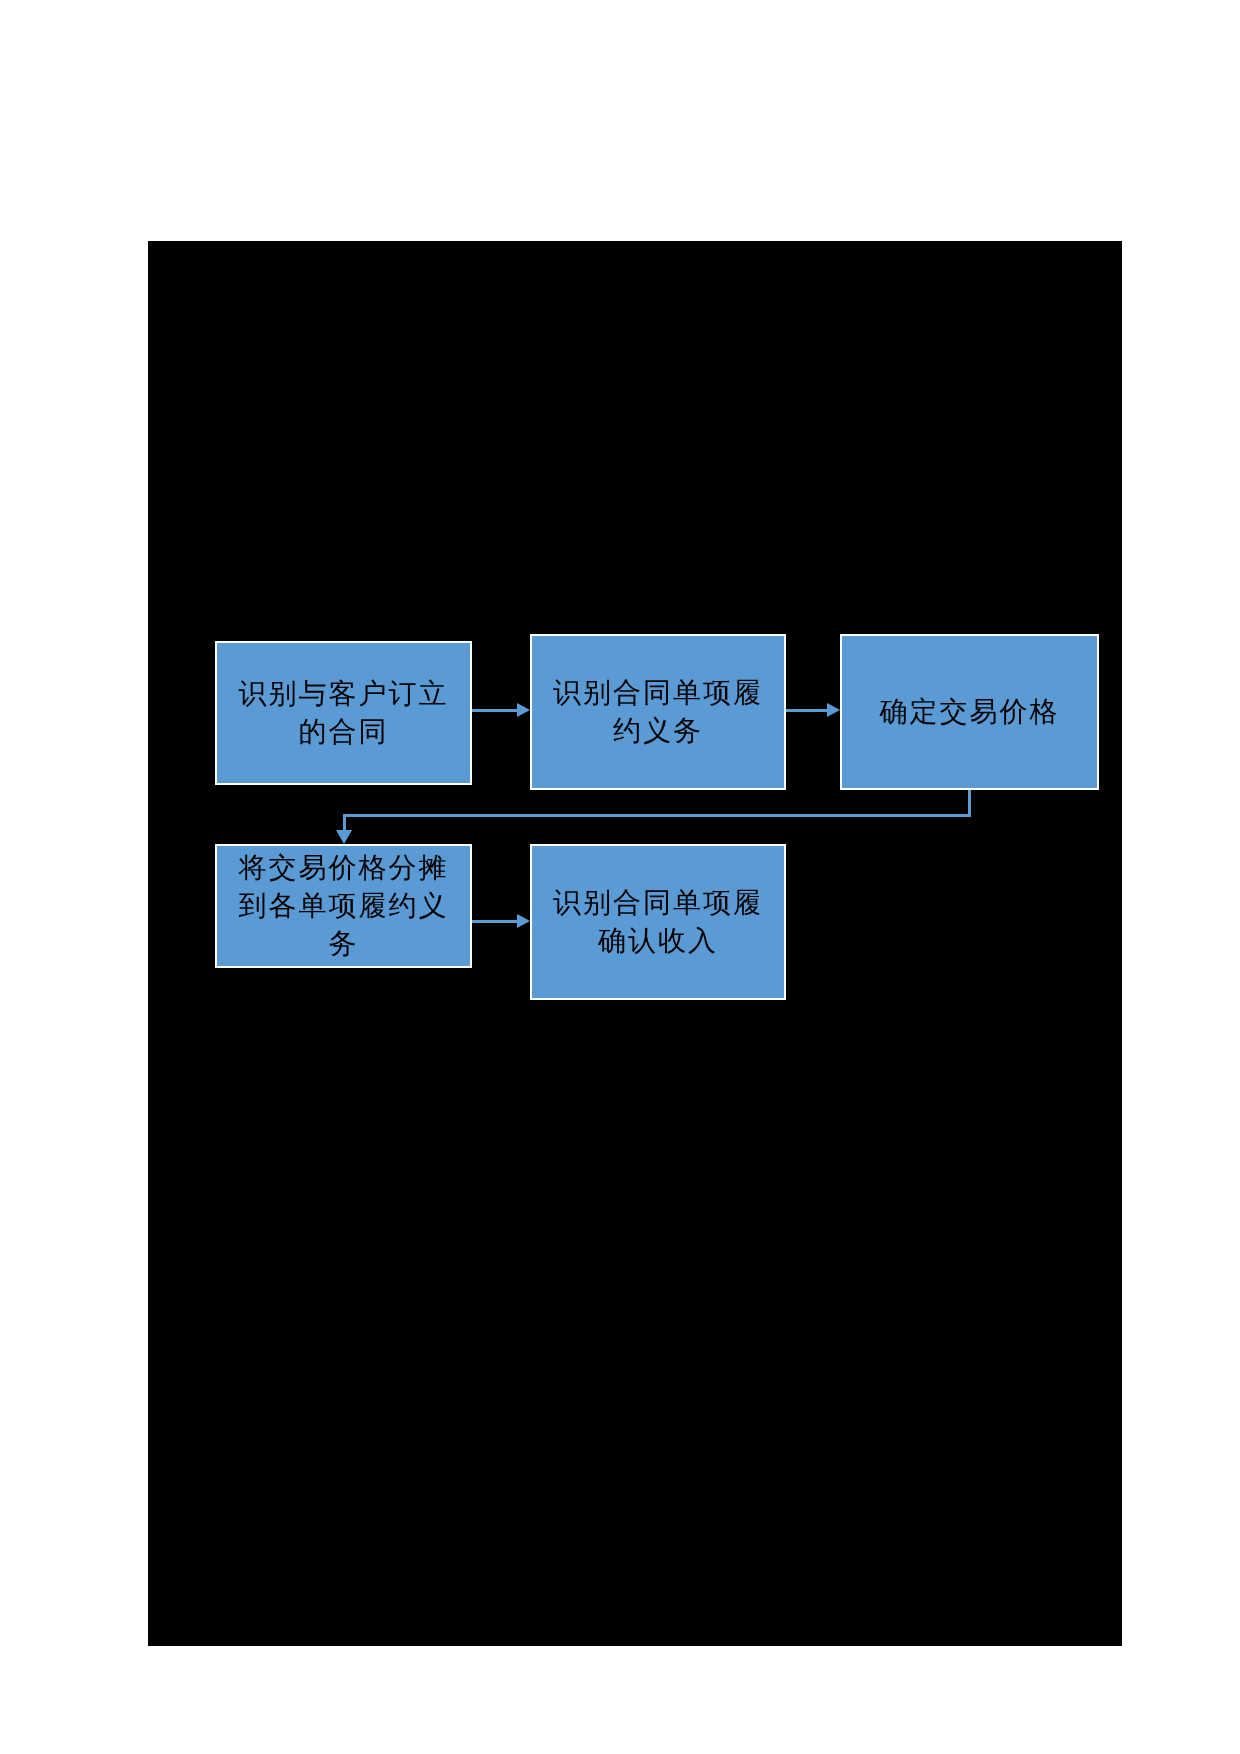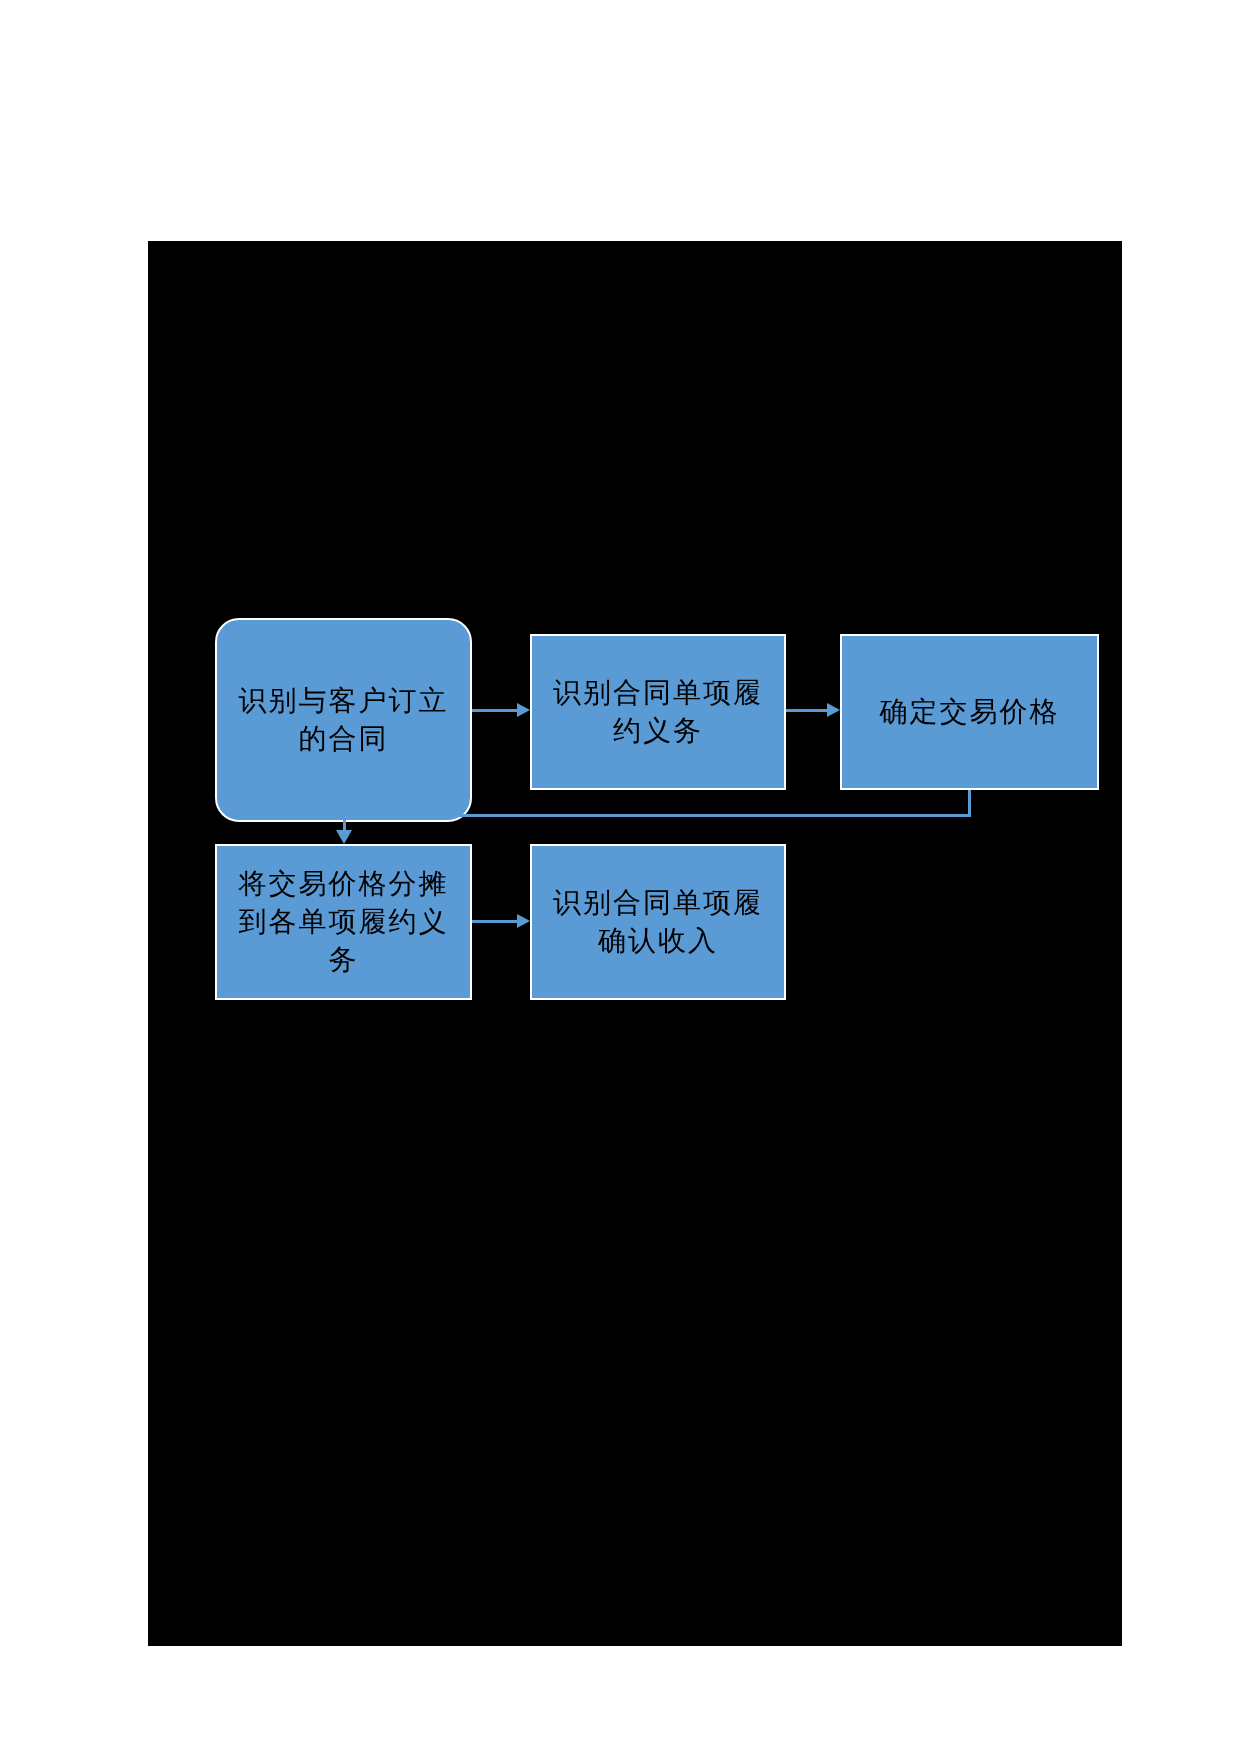--- a/index.html
+++ b/index.html
@@ -46,7 +46,7 @@
     color: #000000;
   }
   
-  .node-step1 { left: 67px;  top: 377px; width: 257px; height: 204px; border-radius: 24px; }
+  .node-step1 { left: 67px;  top: 400px; width: 257px; height: 144px; }
   .node-step2 { left: 382px; top: 393px; width: 256px; height: 156px; }
   .node-step3 { left: 692px; top: 393px; width: 259px; height: 156px; }
   

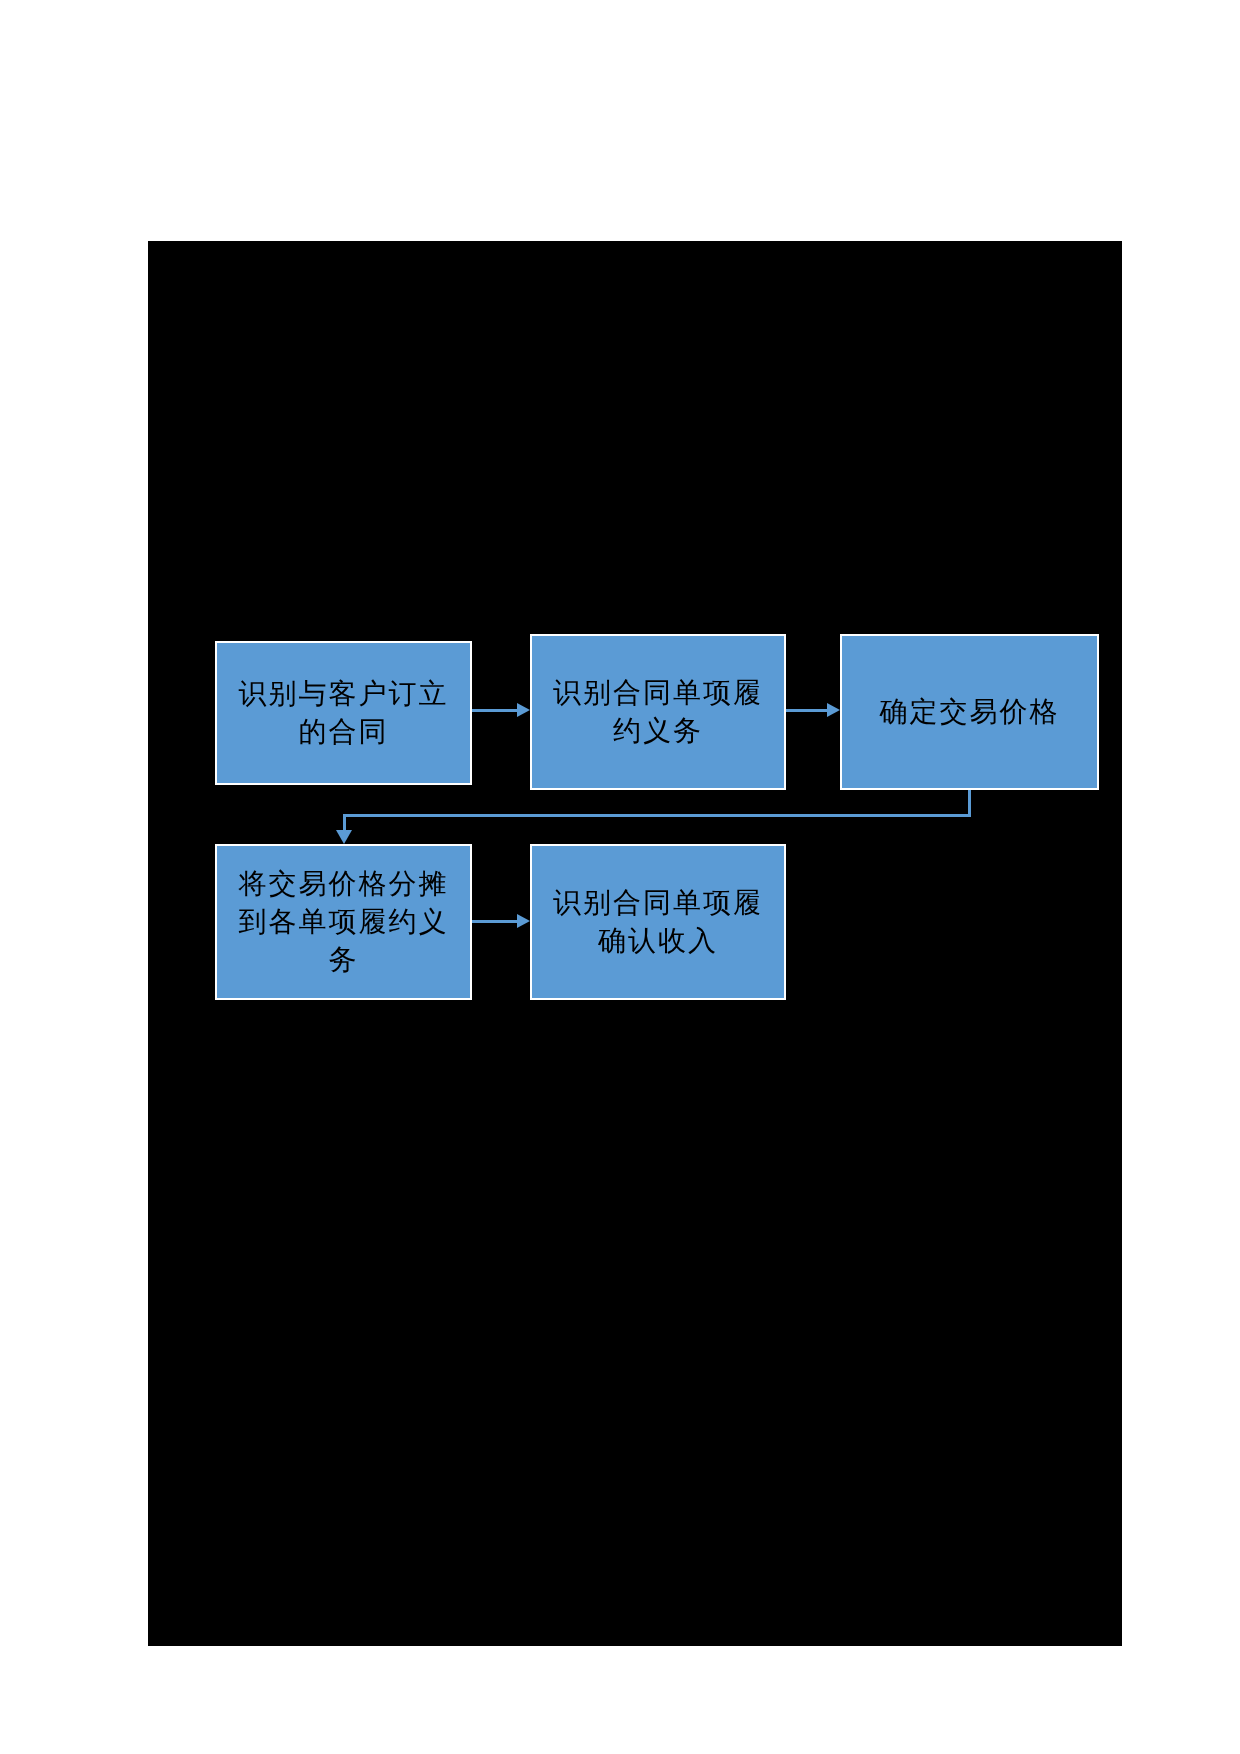--- a/index.html
+++ b/index.html
@@ -50,7 +50,7 @@
   .node-step2 { left: 382px; top: 393px; width: 256px; height: 156px; }
   .node-step3 { left: 692px; top: 393px; width: 259px; height: 156px; }
   
-  .node-step4 { left: 67px;  top: 603px; width: 257px; height: 156px; }
+  .node-step4 { left: 67px;  top: 603px; width: 257px; height: 124px; }
   .node-step5 { left: 382px; top: 603px; width: 256px; height: 156px; }
 
   .conn-line {

